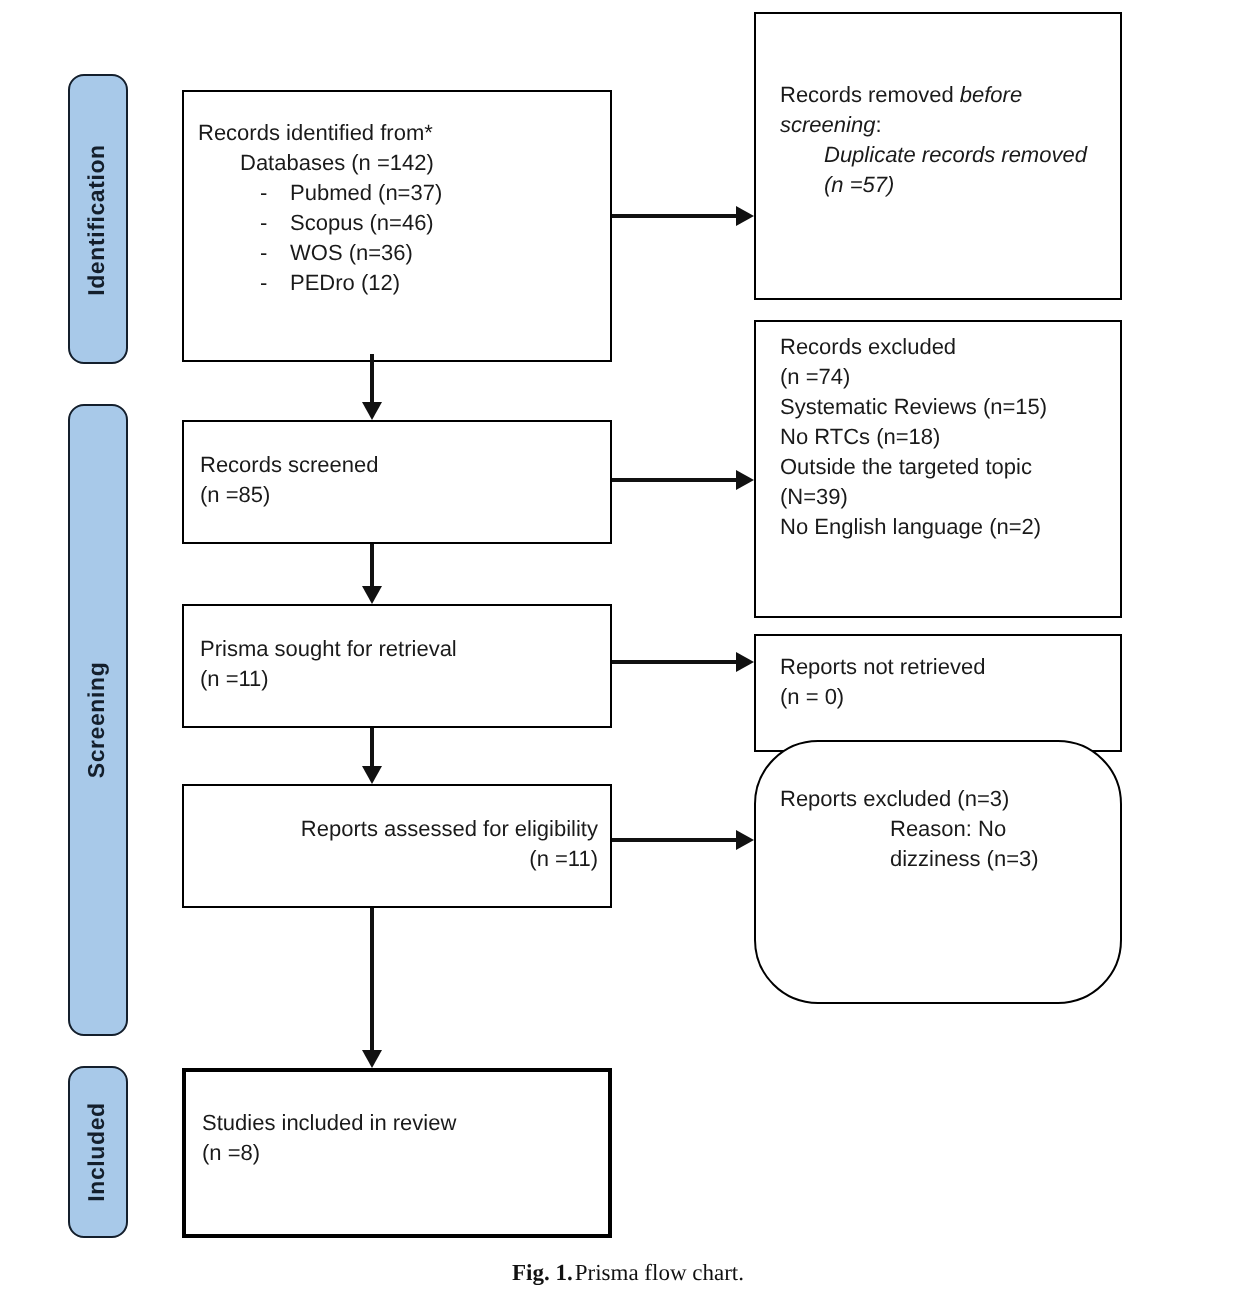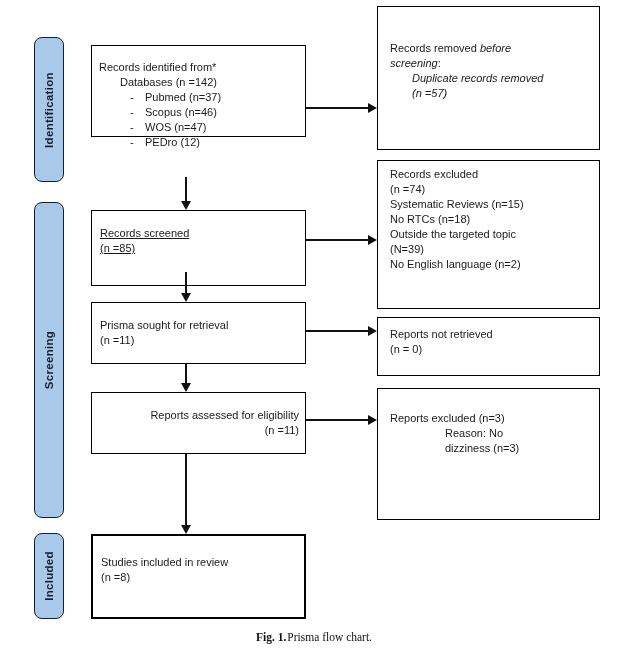--- a/index.html
+++ b/index.html
@@ -47,7 +47,7 @@
     color: #1A1A1A;
   }
   .col-left  { left: 91px;  width: 215px; }
-  .col-right { left: 377px; width: 223px; }
+  .col-right { left: 377px; width: 184px; }
 
   #box-identified     { top: 45px;  height: 92px; padding: 14px 6px 0 7px; }
   #box-screened       { top: 210px; height: 76px;  padding: 15px 6px 0 8px; text-decoration: underline; }

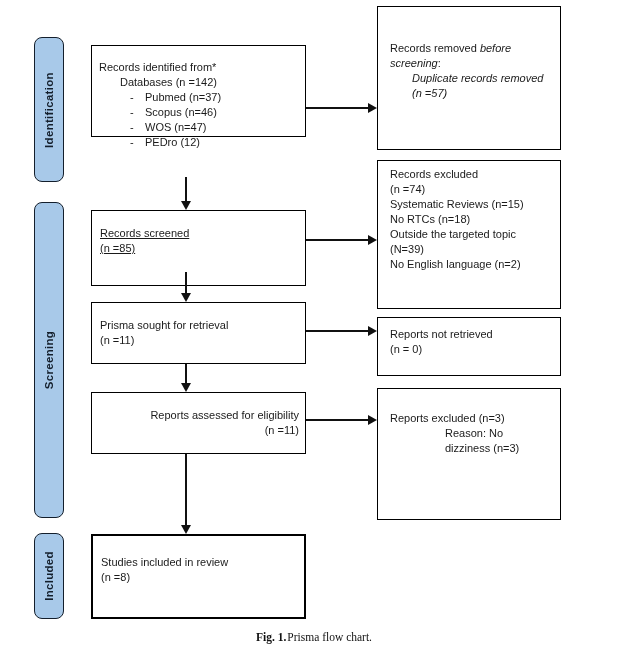--- a/index.html
+++ b/index.html
@@ -49,7 +49,7 @@
   .col-left  { left: 91px;  width: 215px; }
   .col-right { left: 377px; width: 184px; }
 
-  #box-identified     { top: 45px;  height: 92px; padding: 14px 6px 0 7px; }
+  #box-identified     { top: 45px;  height: 136px; padding: 14px 6px 0 7px; }
   #box-screened       { top: 210px; height: 76px;  padding: 15px 6px 0 8px; text-decoration: underline; }
   #box-sought         { top: 302px; height: 62px;  padding: 15px 6px 0 8px; }
   #box-assessed       { top: 392px; height: 62px;  padding: 15px 6px 0 8px; text-align: right; }

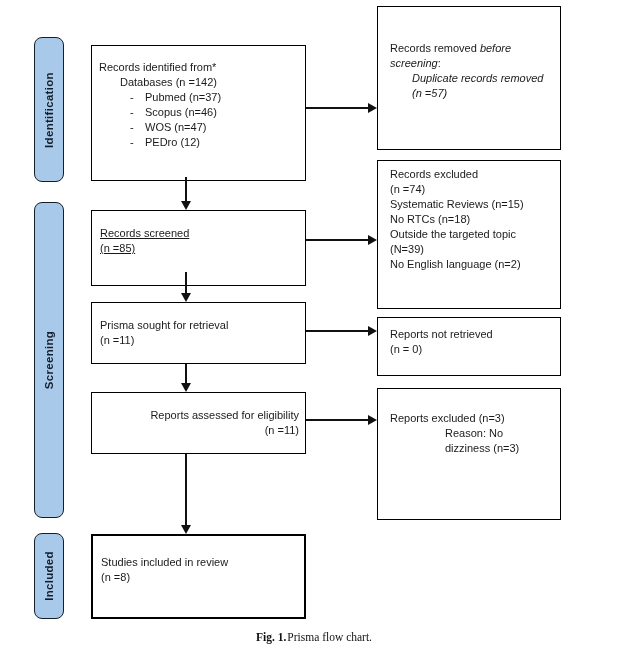--- a/index.html
+++ b/index.html
@@ -144,7 +144,7 @@
       </div>
       <div class="li">
         <span class="dash">-</span>
-        <span>WOS (n=47)</span>
+        <span>WOS (n=36)</span>
       </div>
       <div class="li">
         <span class="dash">-</span>

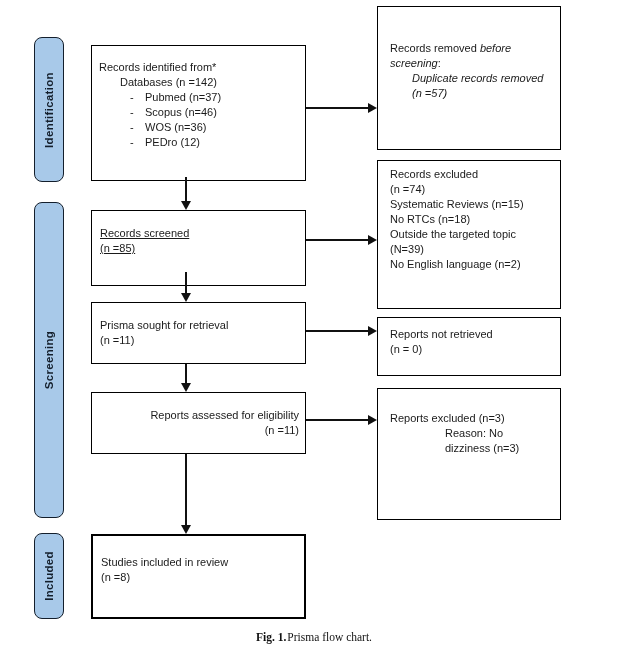--- a/index.html
+++ b/index.html
@@ -50,7 +50,7 @@
   .col-right { left: 377px; width: 184px; }
 
   #box-identified     { top: 45px;  height: 136px; padding: 14px 6px 0 7px; }
-  #box-screened       { top: 210px; height: 76px;  padding: 15px 6px 0 8px; text-decoration: underline; }
+  #box-screened       { top: 210px; height: 62px;  padding: 15px 6px 0 8px; }
   #box-sought         { top: 302px; height: 62px;  padding: 15px 6px 0 8px; }
   #box-assessed       { top: 392px; height: 62px;  padding: 15px 6px 0 8px; text-align: right; }
   #box-included-final { top: 534px; height: 85px;  padding: 19px 6px 0 8px; border-width: 2.4px; }

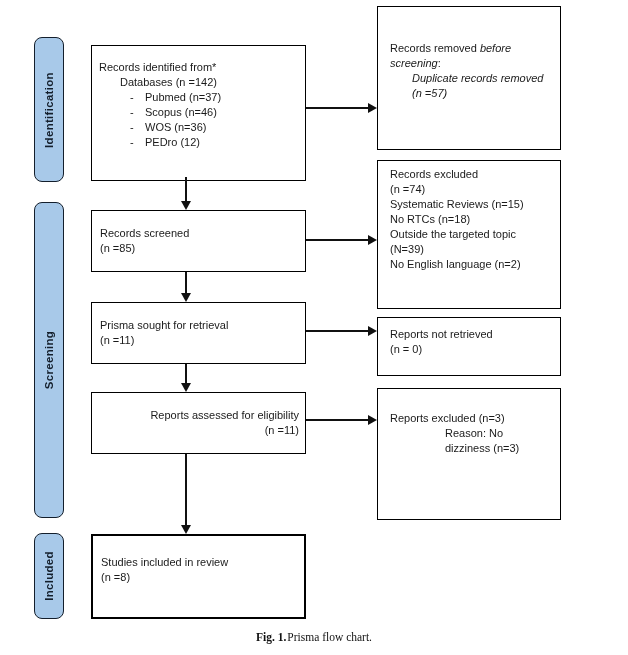--- a/index.html
+++ b/index.html
@@ -58,7 +58,7 @@
   #box-removed          { top: 6px;   height: 144px; padding: 34px 8px 0 12px; }
   #box-excluded         { top: 160px; height: 149px; padding: 6px 4px 17px 12px; }
   #box-not-retrieved    { top: 317px; height: 59px;  padding: 9px 8px 0 12px; }
-  #box-reports-excluded { top: 388px; height: 132px; padding: 22px 8px 0 12px; }
+  #box-reports-excluded { top: 370px; height: 132px; padding: 22px 8px 0 12px; border-radius: 32px; }
 
   .indent-db   { margin-left: 21px; }
   .list        { margin-left: 31px; }

